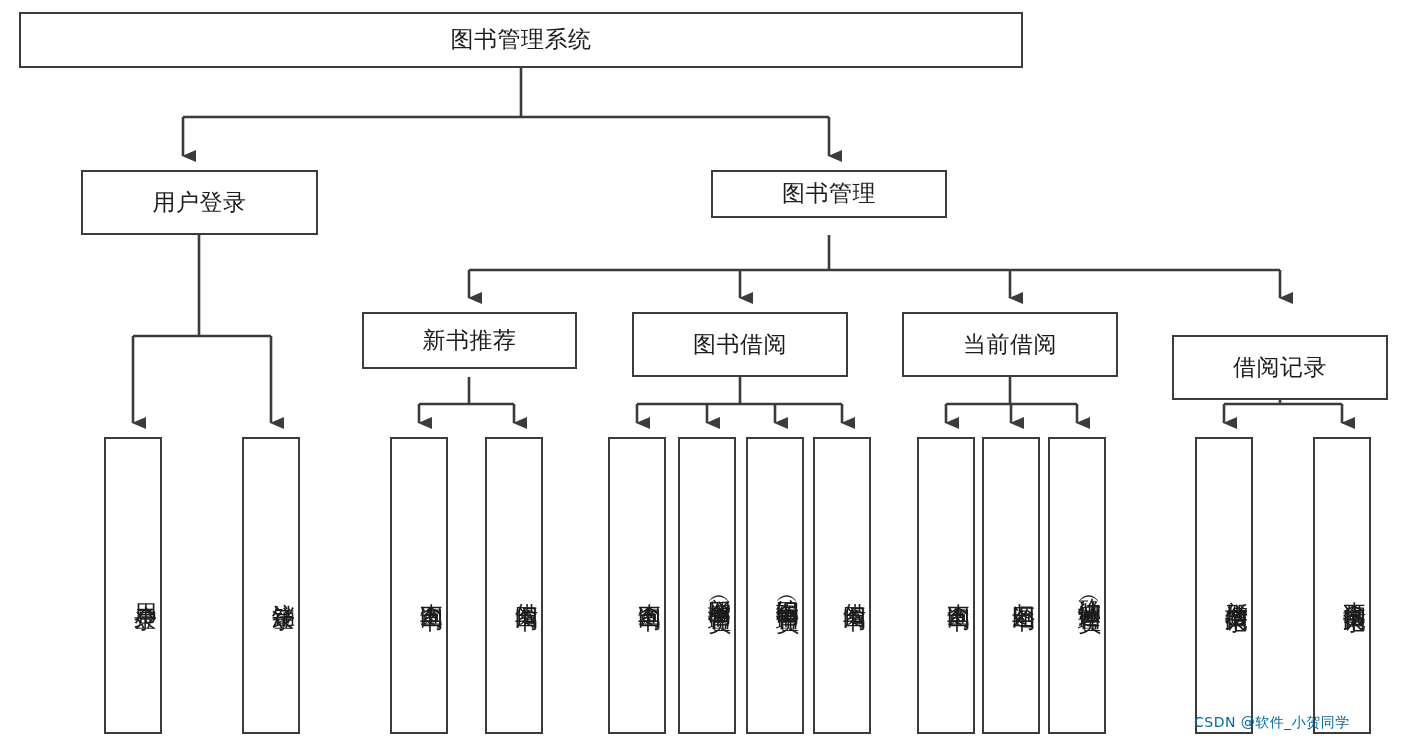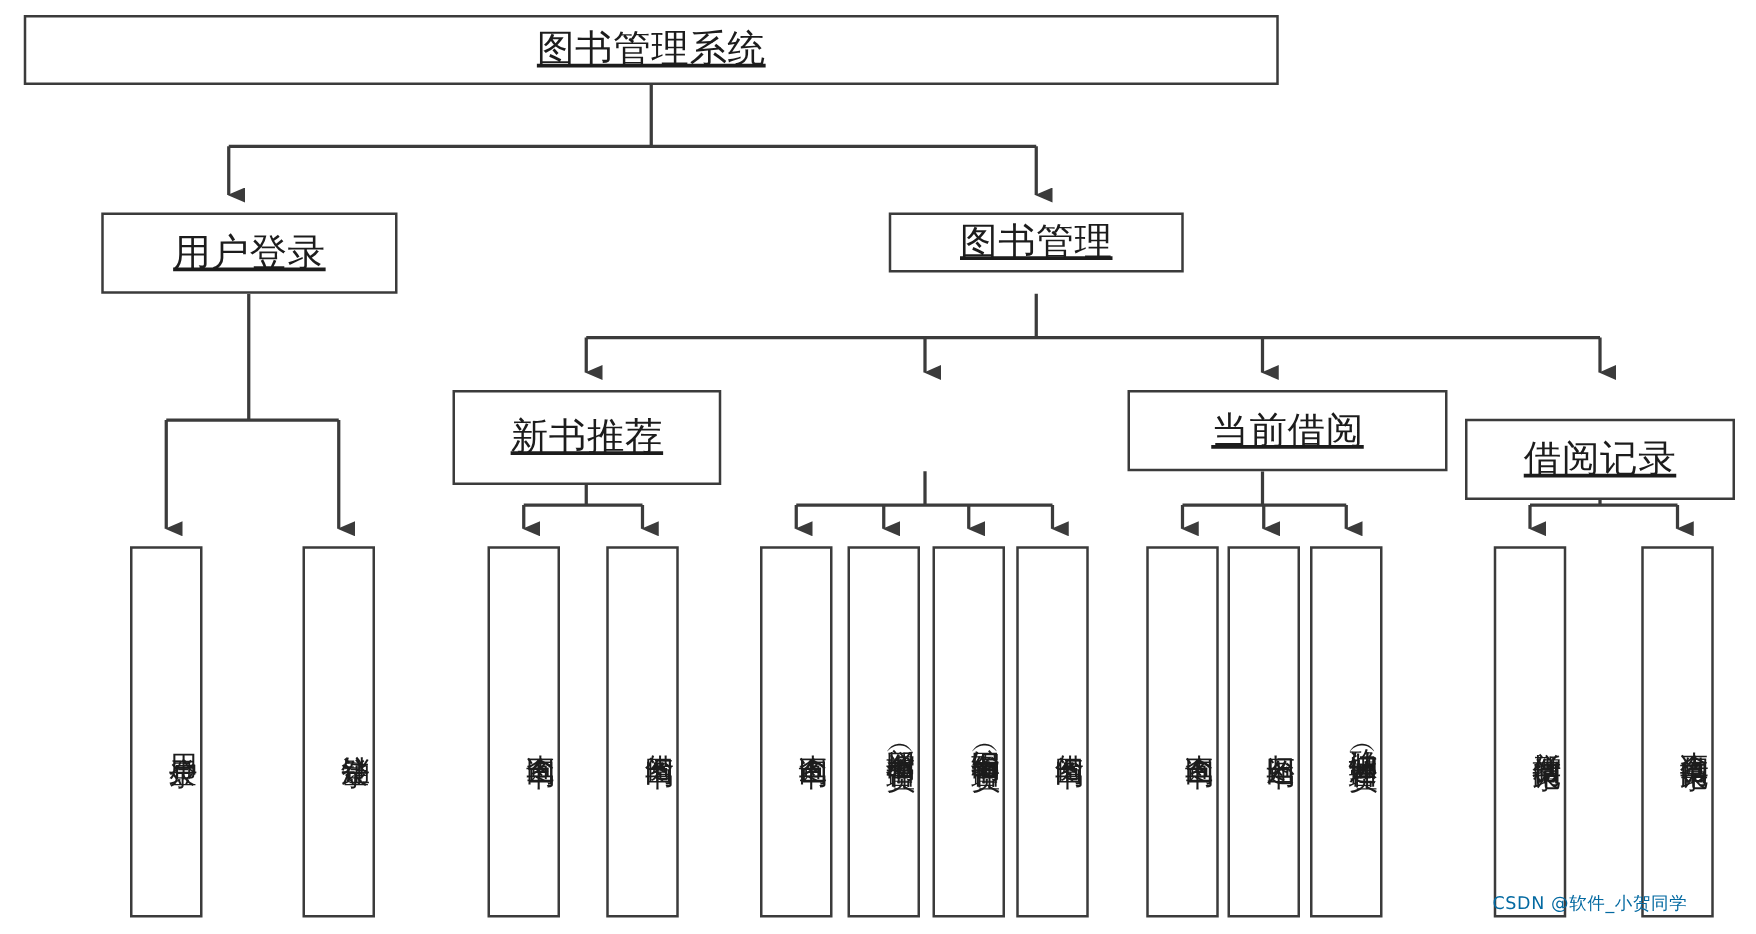--- a/index.html
+++ b/index.html
@@ -36,10 +36,9 @@
     color: #1c1c1c;
   }
   .node.h {
-    font-size: 30px;
+    font-size: 23px;
     line-height: 1.2;
     letter-spacing: 0.5px;
-    text-decoration: underline;
   }
   .node.v {
     writing-mode: vertical-rl;

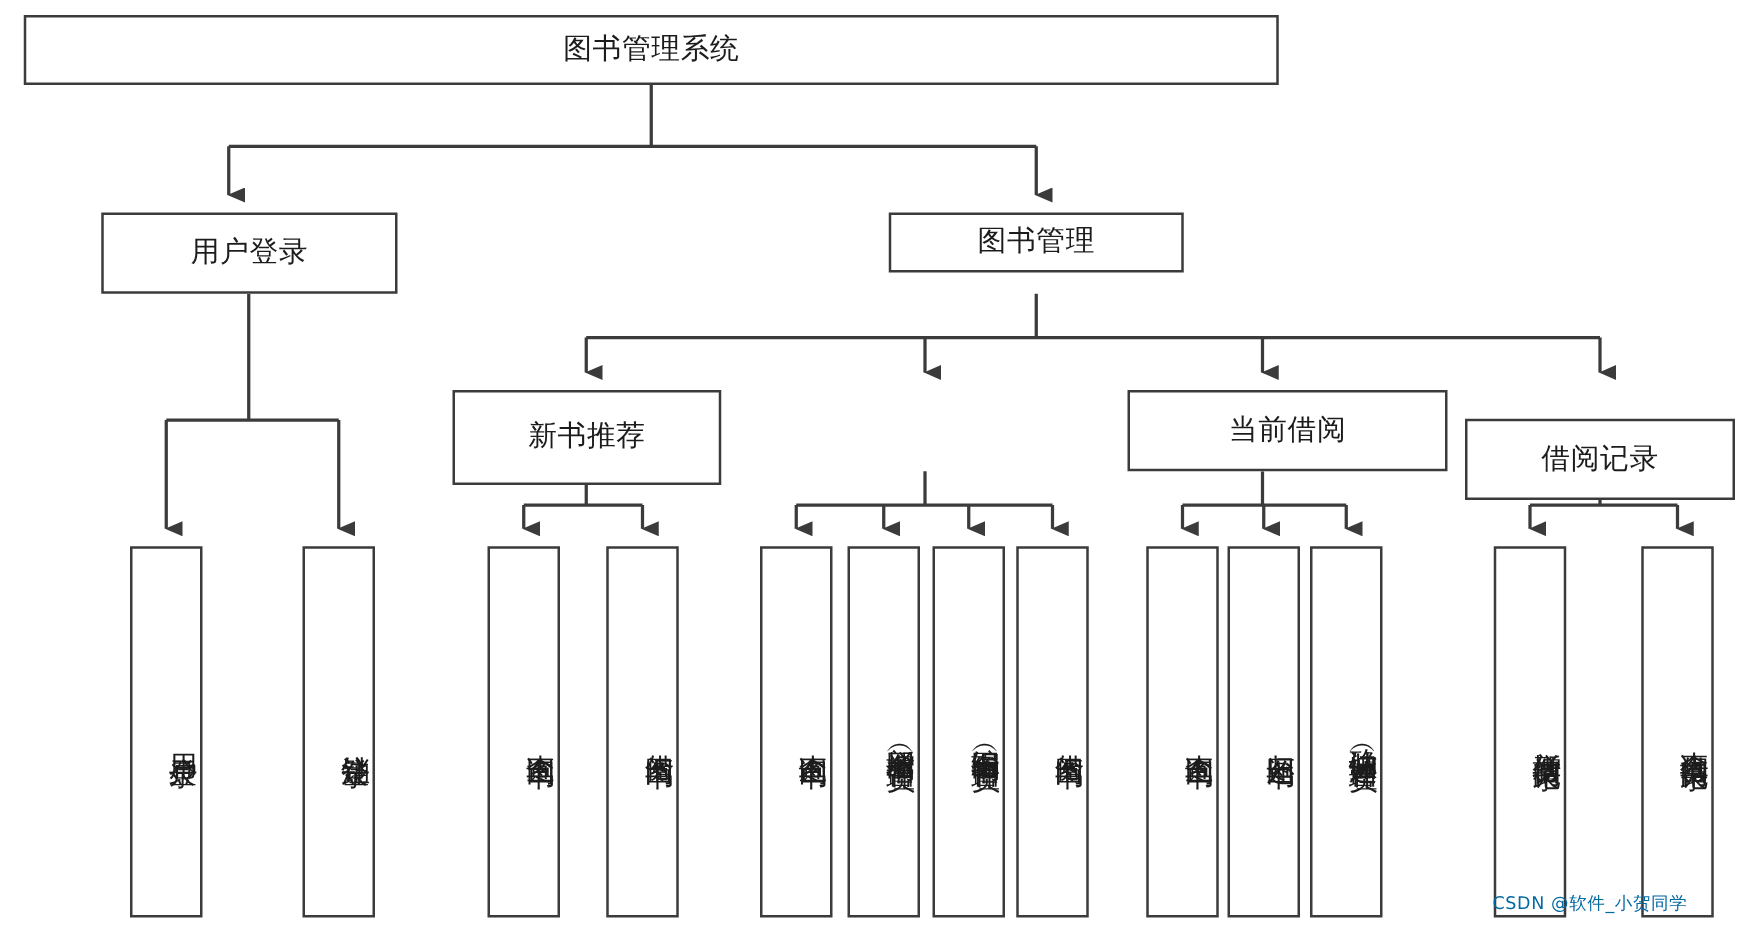--- a/index.html
+++ b/index.html
@@ -130,7 +130,7 @@
     <span>图书管理</span>
   </div>
 
-  <div class="node h" style="left:362px; top:312px; width:215px; height:76px;">
+  <div class="node h" style="left:362px; top:312px; width:215px; height:57px;">
     <span>新书推荐</span>
   </div>
   <div class="node h" style="left:902px; top:312px; width:256px; height:65px;">

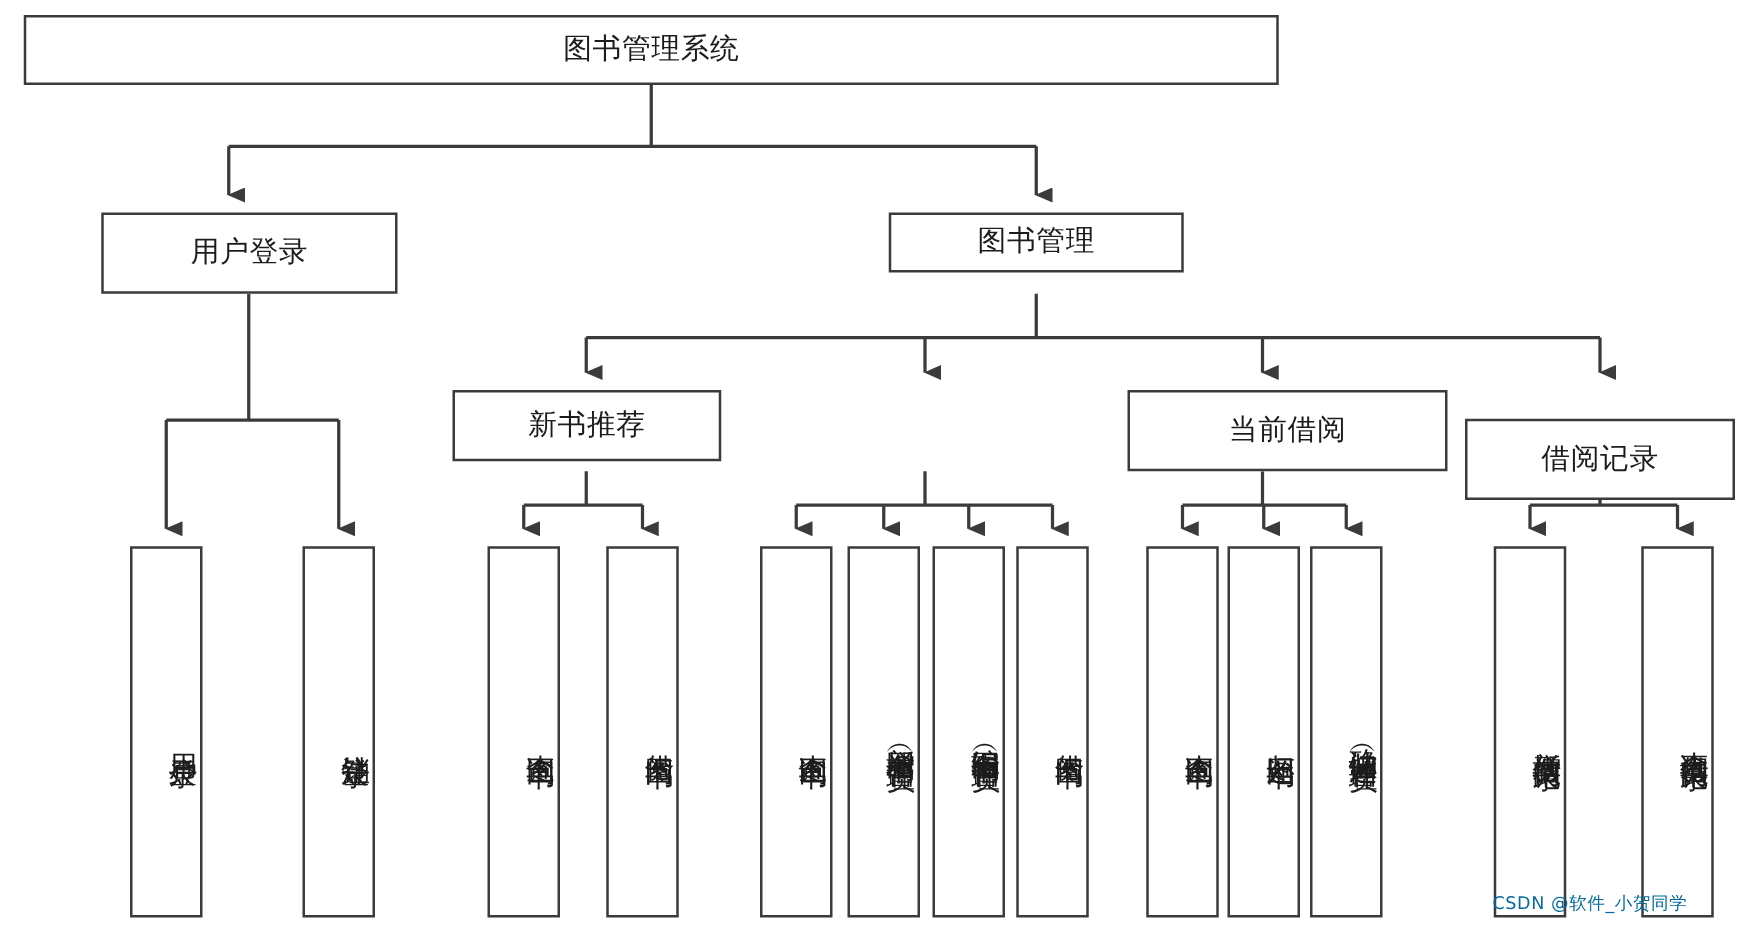--- a/index.html
+++ b/index.html
@@ -133,6 +133,9 @@
   <div class="node h" style="left:362px; top:312px; width:215px; height:57px;">
     <span>新书推荐</span>
   </div>
+  <div class="node h" style="left:632px; top:312px; width:216px; height:65px;">
+    <span>图书借阅</span>
+  </div>
   <div class="node h" style="left:902px; top:312px; width:256px; height:65px;">
     <span>当前借阅</span>
   </div>

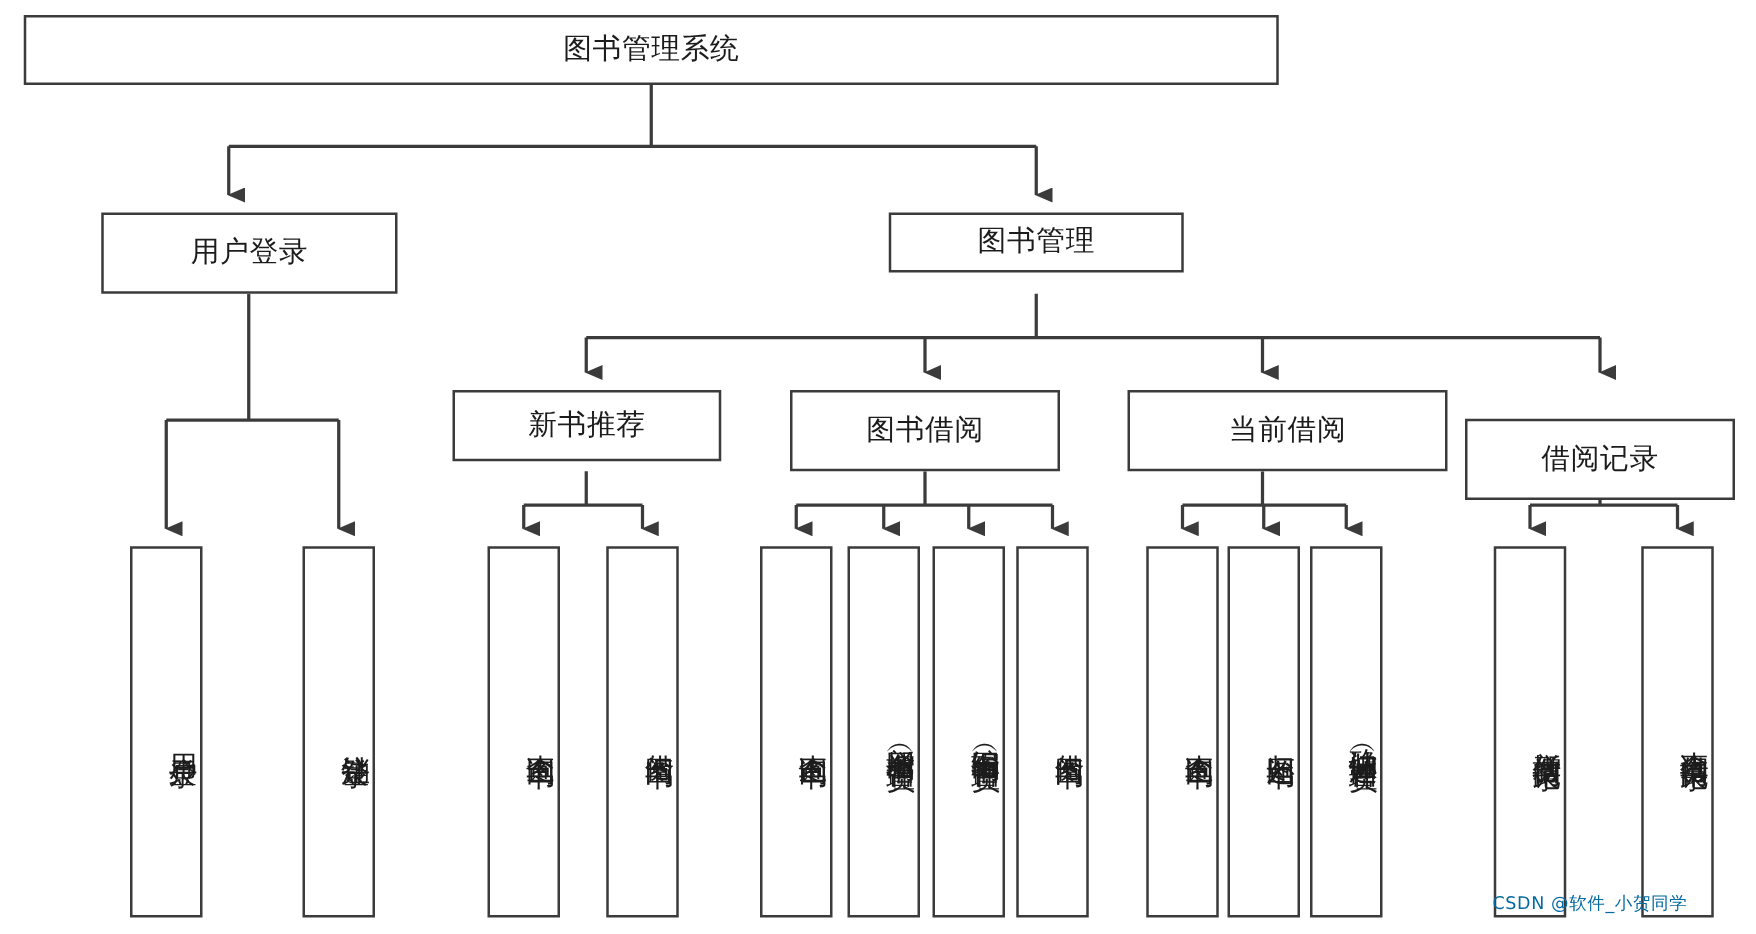--- a/index.html
+++ b/index.html
@@ -136,7 +136,7 @@
   <div class="node h" style="left:632px; top:312px; width:216px; height:65px;">
     <span>图书借阅</span>
   </div>
-  <div class="node h" style="left:902px; top:312px; width:256px; height:65px;">
+  <div class="node h" style="left:902px; top:312px; width:216px; height:65px;">
     <span>当前借阅</span>
   </div>
   <div class="node h" style="left:1172px; top:312px; width:216px; height:65px;margin-top:23px;">

